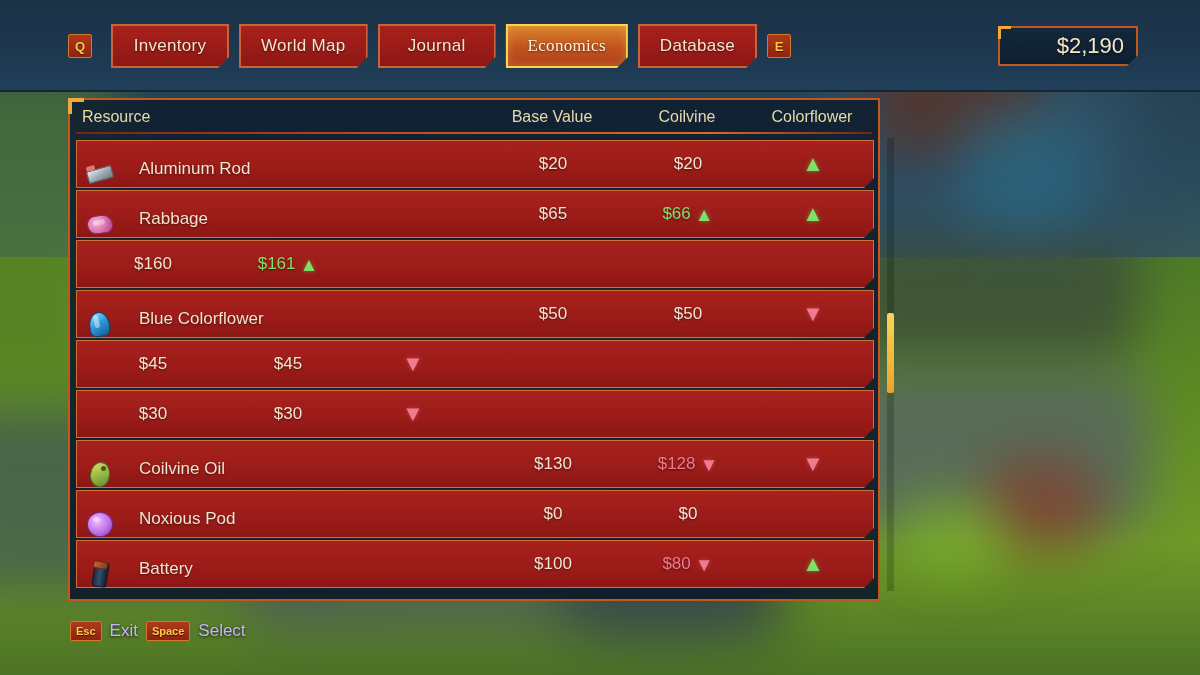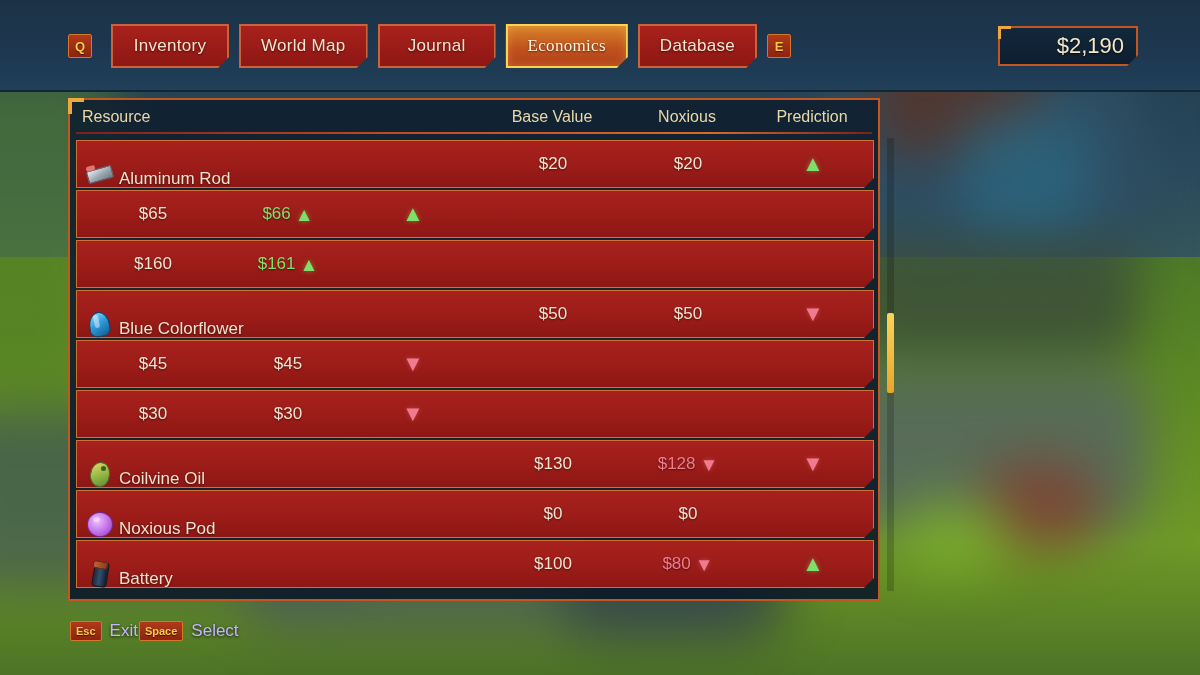--- a/index.html
+++ b/index.html
@@ -269,7 +269,7 @@
   <div class="thead">
     <div class="col-res">Resource</div>
     <div class="col-base">Base Value</div>
-    <div class="col-cur">Noxious</div>
+    <div class="col-cur">Coilvine</div>
     <div class="col-pred">Prediction</div>
   </div>
   <div id="rowsclip">

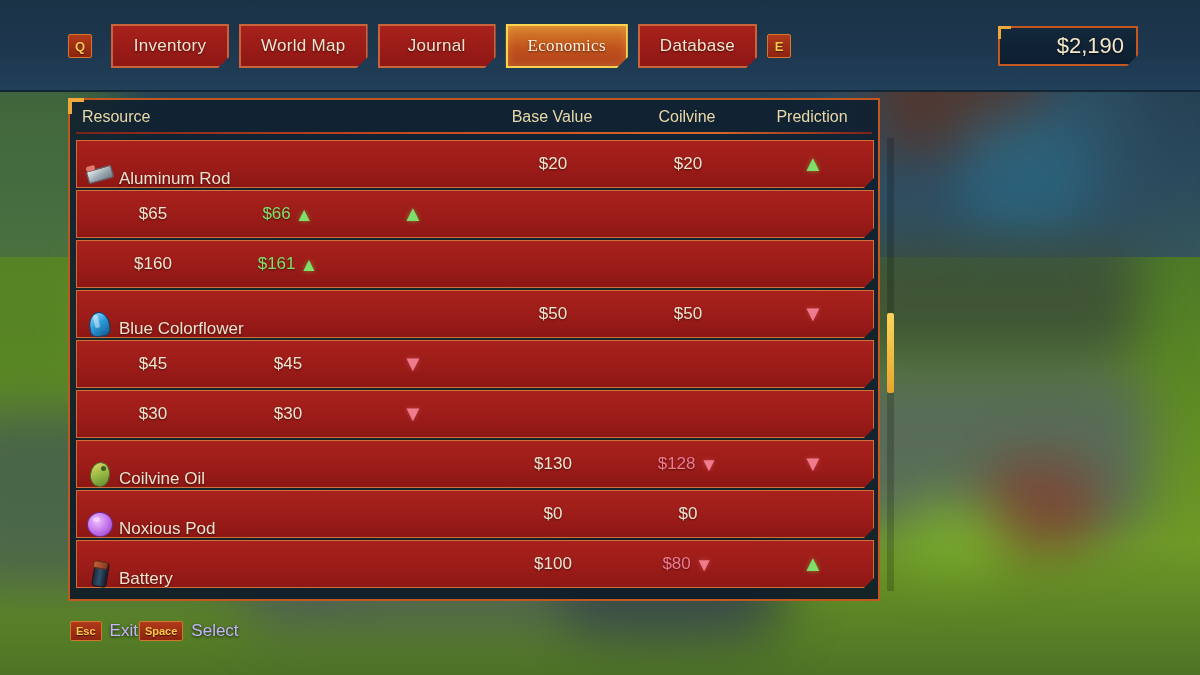--- a/index.html
+++ b/index.html
@@ -270,7 +270,7 @@
     <div class="col-res">Resource</div>
     <div class="col-base">Base Value</div>
     <div class="col-cur">Coilvine</div>
-    <div class="col-pred">Prediction</div>
+    <div class="col-pred">Colorflower</div>
   </div>
   <div id="rowsclip">
       <div class="row">

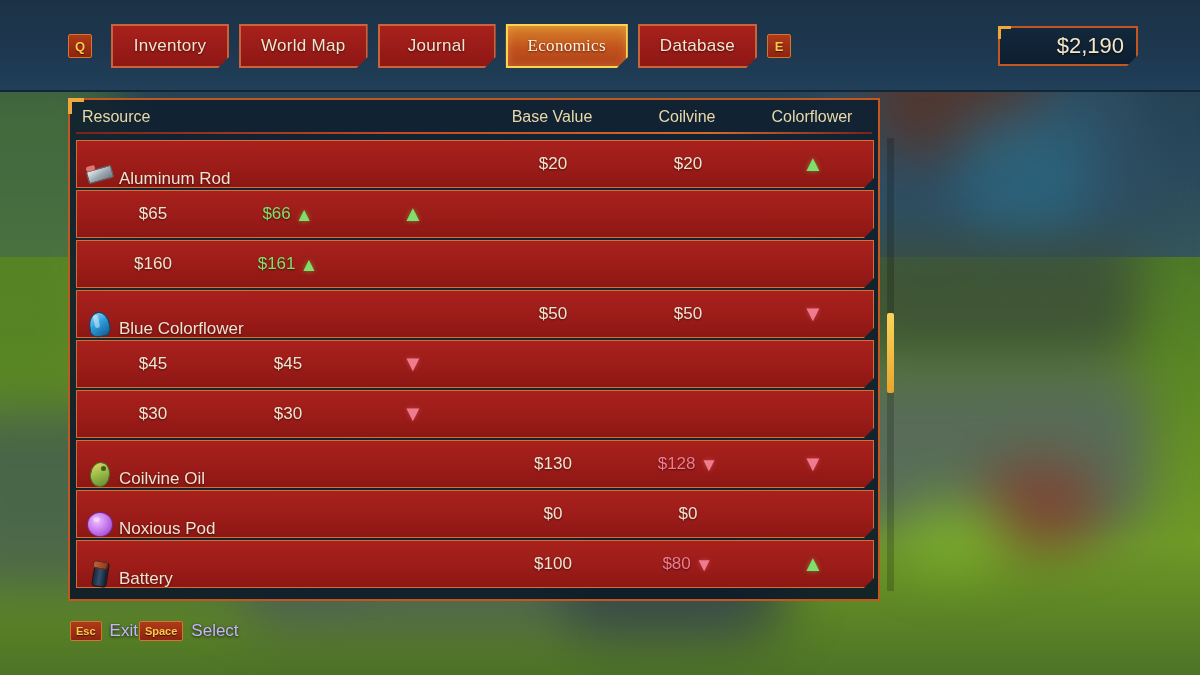--- a/index.html
+++ b/index.html
@@ -138,7 +138,7 @@
     cursor:pointer;
   }
 
-  .cell-res { flex:none; width:400px; display:flex; align-items:flex-end; gap:4px; padding-left:2px;margin-top:20px; }
+  .cell-res { flex:none; width:400px; display:flex; align-items:flex-start; gap:24px; padding-left:2px;margin-top:20px; }
   .cell-base{ flex:none; width:140px; text-align:center; text-shadow:0 1px 2px rgba(0,0,0,.5); }
   .cell-cur { flex:none; width:130px; text-align:center; text-shadow:0 1px 2px rgba(0,0,0,.5);
               display:flex; align-items:center; justify-content:center; gap:4px; }

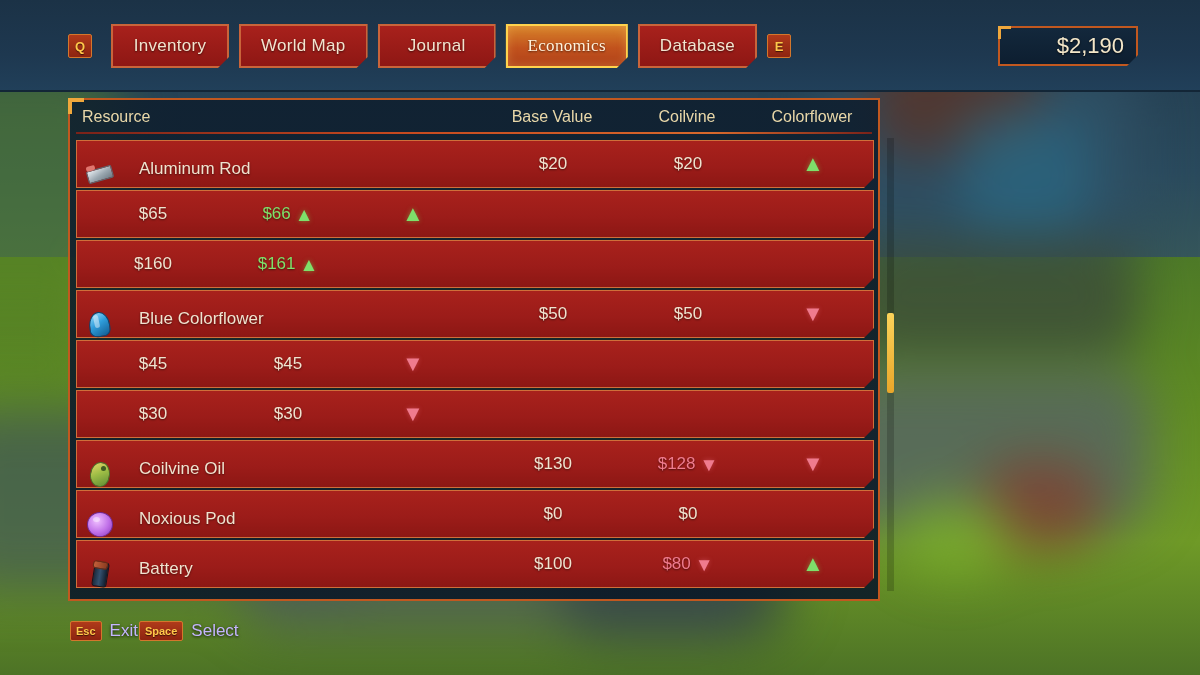--- a/index.html
+++ b/index.html
@@ -291,6 +291,14 @@
         </div>
       </div>
       <div class="row">
+        <div class="cell-res">
+          <span class="icon ic-rabbage">
+            <i class="a"></i>
+            <i class="b"></i>
+            <i class="c"></i>
+          </span>
+          <span class="rname">Rabbage</span>
+        </div>
         <div class="cell-base">$65</div>
         <div class="cell-cur">
           <span class="val-up">$66</span>

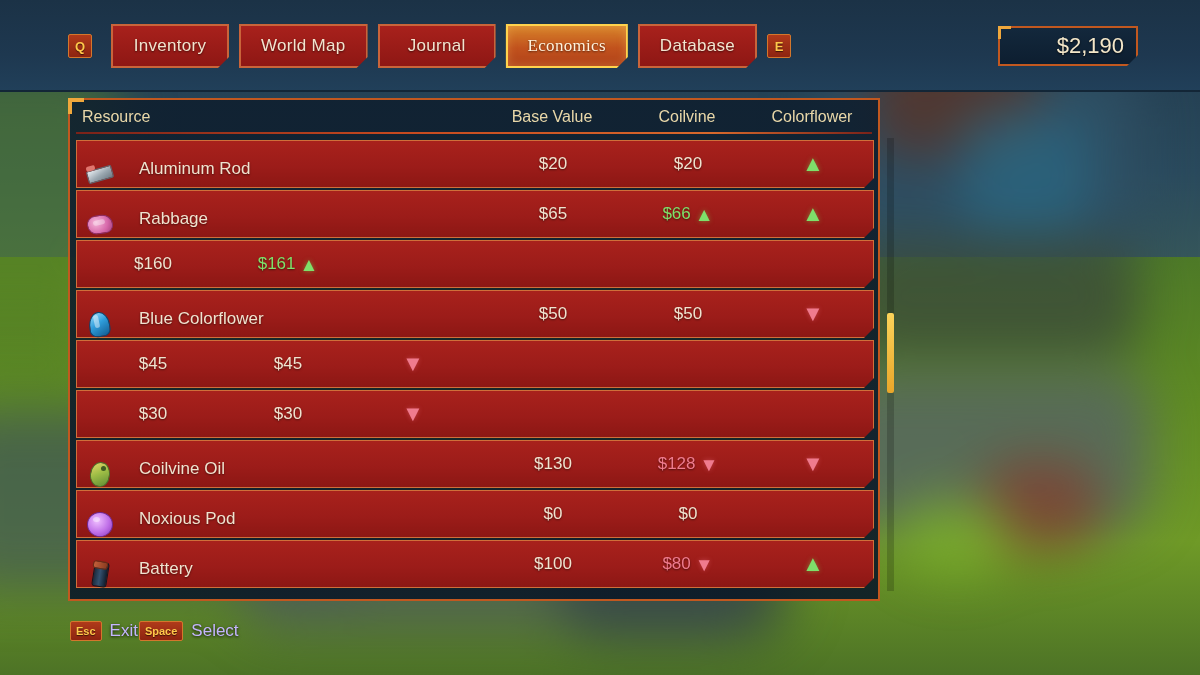--- a/index.html
+++ b/index.html
@@ -215,7 +215,7 @@
 
   
   #footer {
-    position:absolute; left:70px; top:621px; display:flex; align-items:center; gap:1px; z-index:7;
+    position:absolute; left:70px; top:621px; display:flex; align-items:center; gap:8px; z-index:7;
   }
   .hint { display:flex; align-items:center; gap:8px; }
   .hint .cap {

